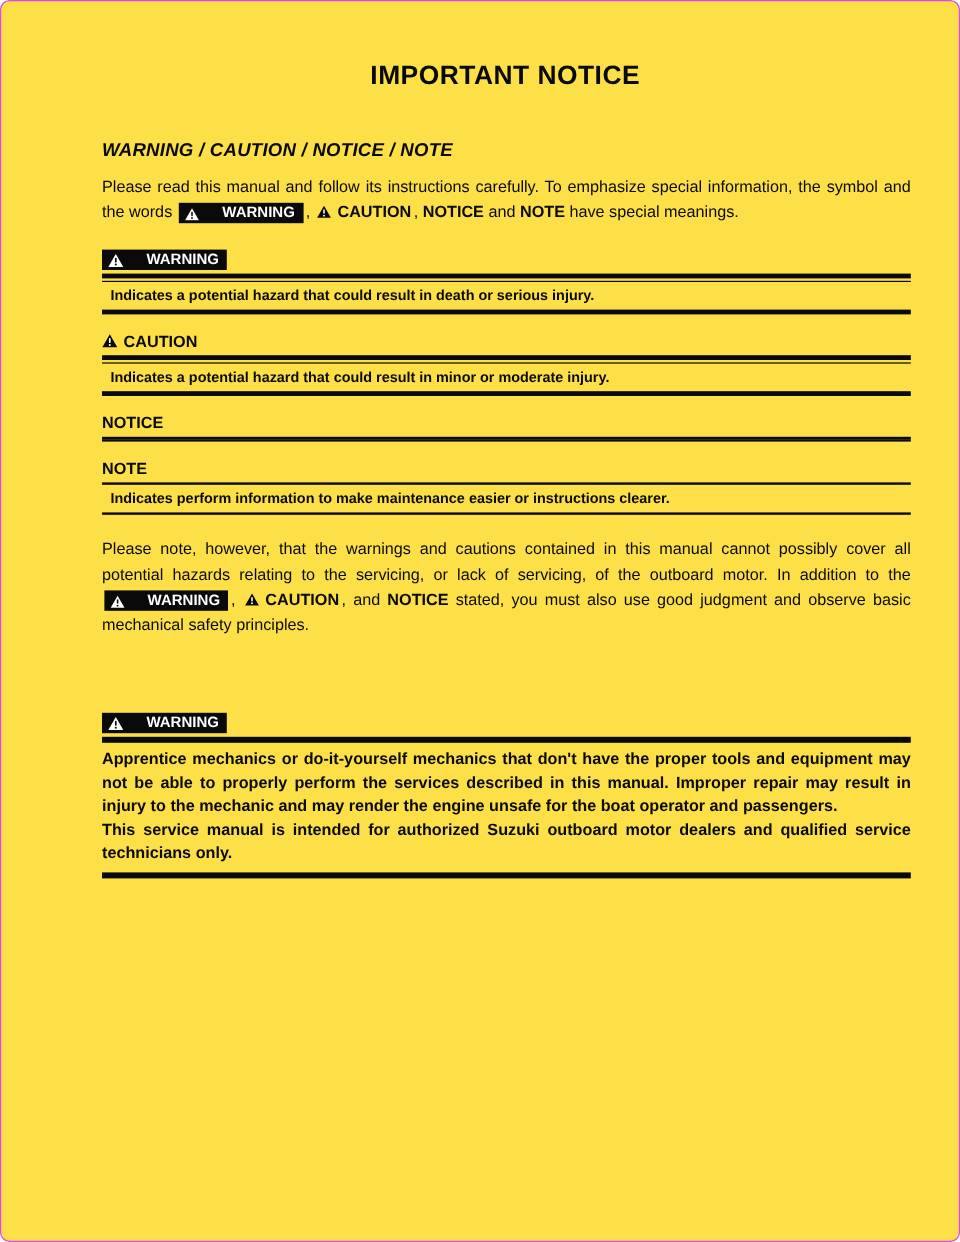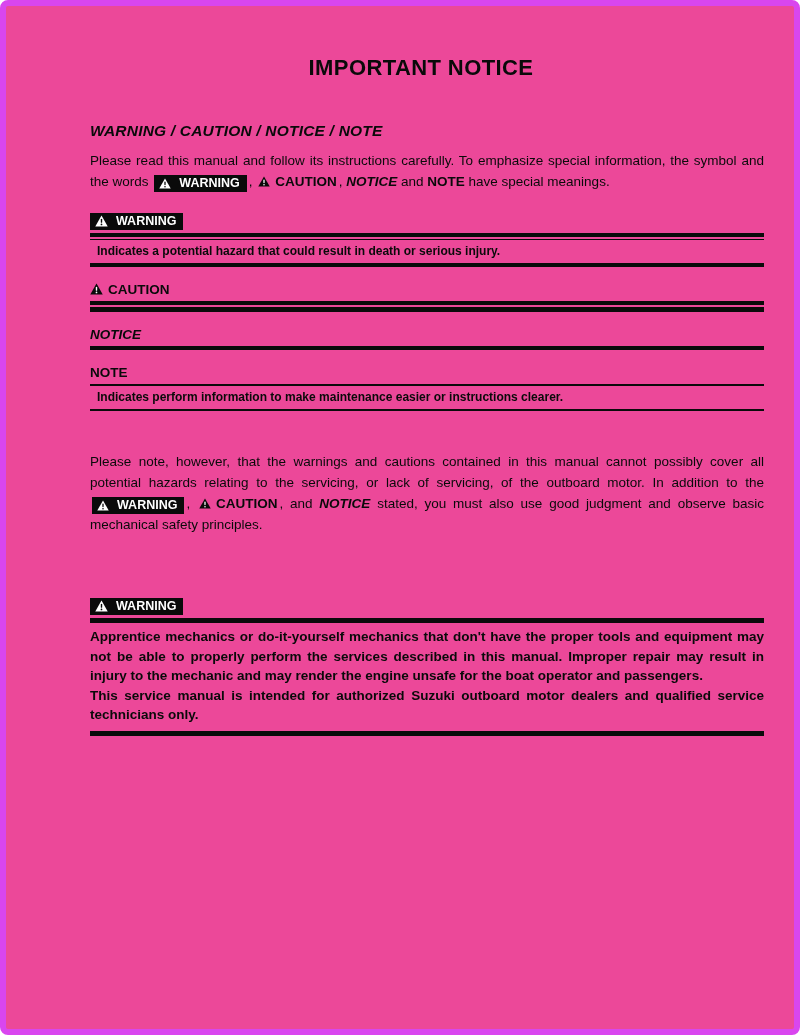--- a/index.html
+++ b/index.html
@@ -9,8 +9,8 @@
     color:#0a0a0a;-webkit-font-smoothing:antialiased;
   }
   .page{
-    position:absolute;inset:0;background:#ec4899;
-    border:6px solid #d946ef;border-radius:8px;box-sizing:border-box;
+    position:absolute;inset:0;background:#fde047;
+    border:1px solid #d946ef;border-radius:8px;box-sizing:border-box;
   }
   .title{
     margin:50px 42px 0 84px;text-align:center;

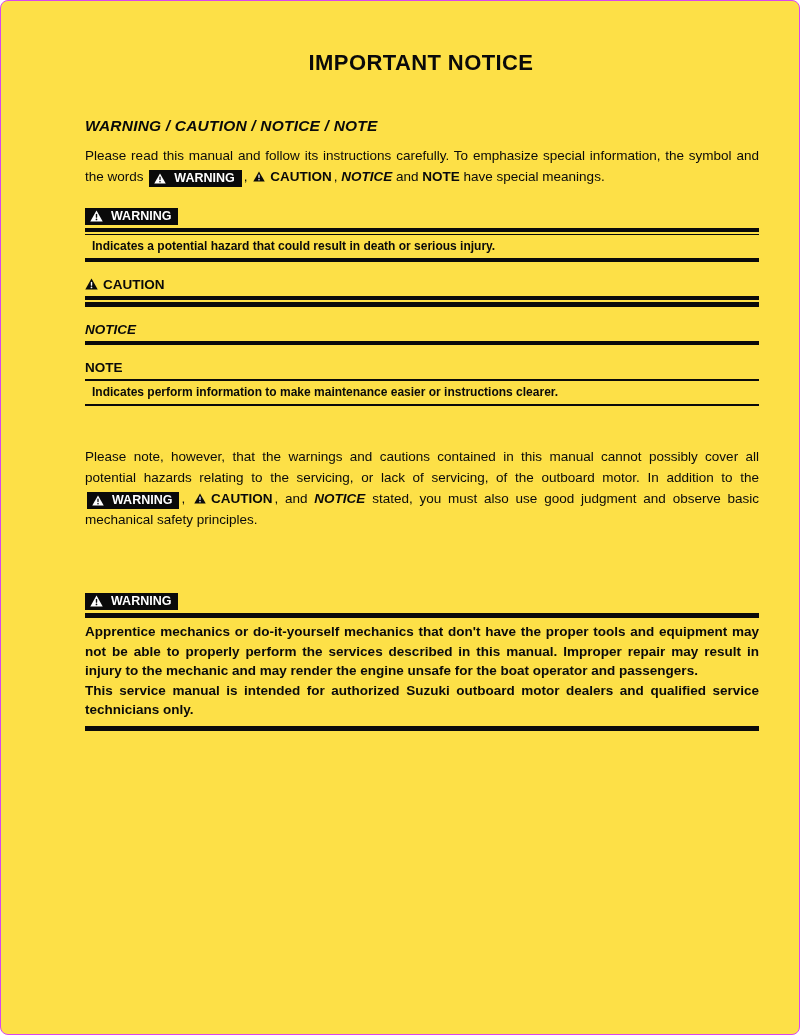--- a/index.html
+++ b/index.html
@@ -25,7 +25,7 @@
   }
   
   .badge{
-    display:inline-flex;align-items:center;gap:8px;
+    display:inline-flex;align-items:flex-end;gap:19px;
     background:#0a0a0a;color:#ffffff;font-weight:700;
     font-size:12.5px;line-height:13px;padding:2px 7px 2px 5px;
     white-space:nowrap;

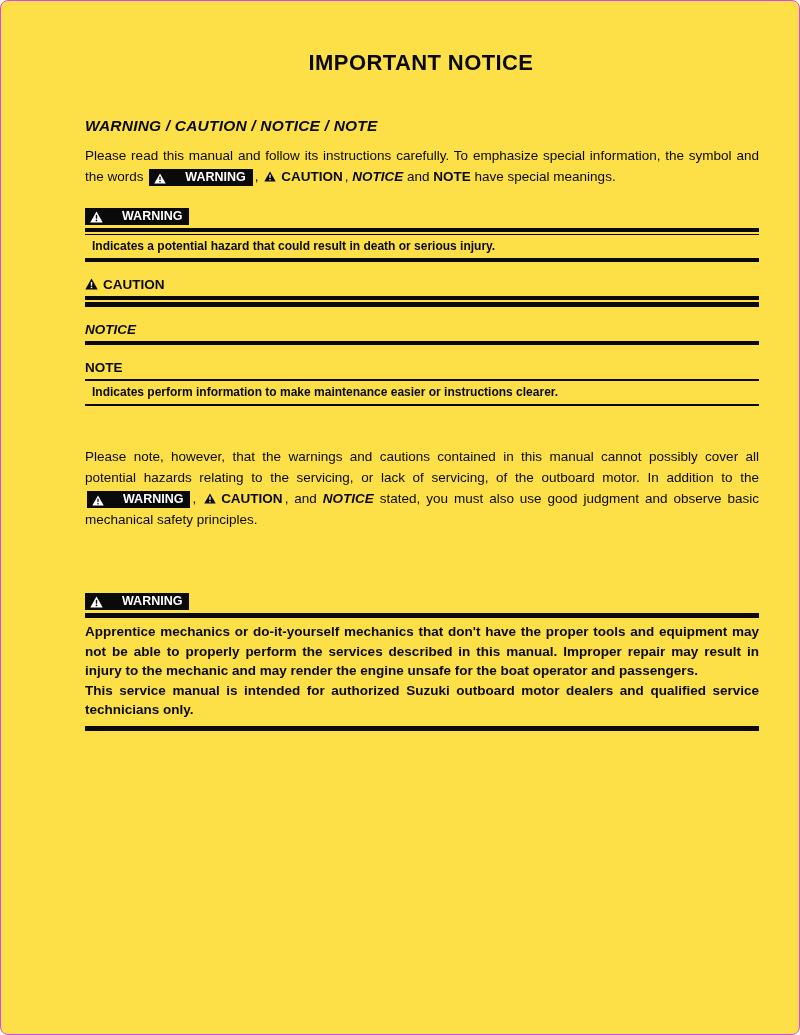--- a/index.html
+++ b/index.html
@@ -34,7 +34,7 @@
   
   .plain-label{display:inline-flex;align-items:center;gap:5px;font-weight:700;font-size:13.5px;white-space:nowrap;justify-content:space-between;}
   .plain-label.inline{vertical-align:-1px;margin:0 2px;}
-  .italic{font-style:italic;}
+  .italic{}
   .bold{font-weight:700;}
   
   .tri{flex:0 0 auto;display:inline-block;}

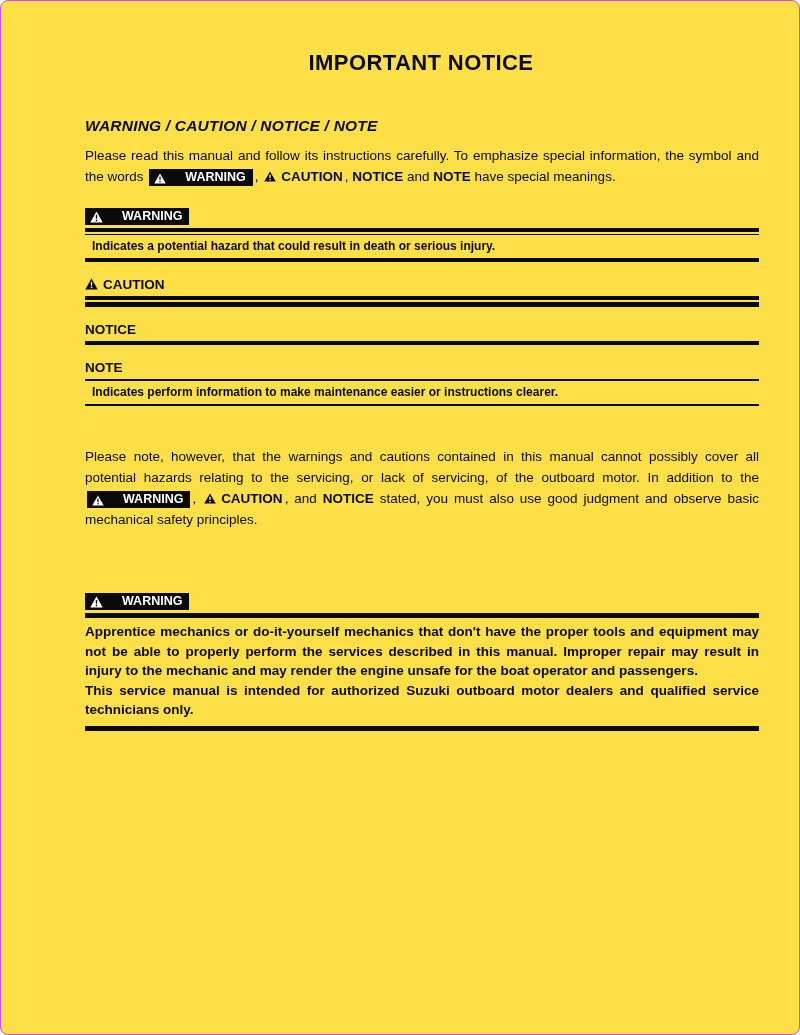--- a/index.html
+++ b/index.html
@@ -114,6 +114,7 @@
           </span>
       </div>
       <div class="rule-heavy-top"></div>
+      <div class="sig-text">Indicates a potential hazard that could result in minor or moderate injury.</div>
       <div class="rule-heavy-bottom"></div>
     </div>
 

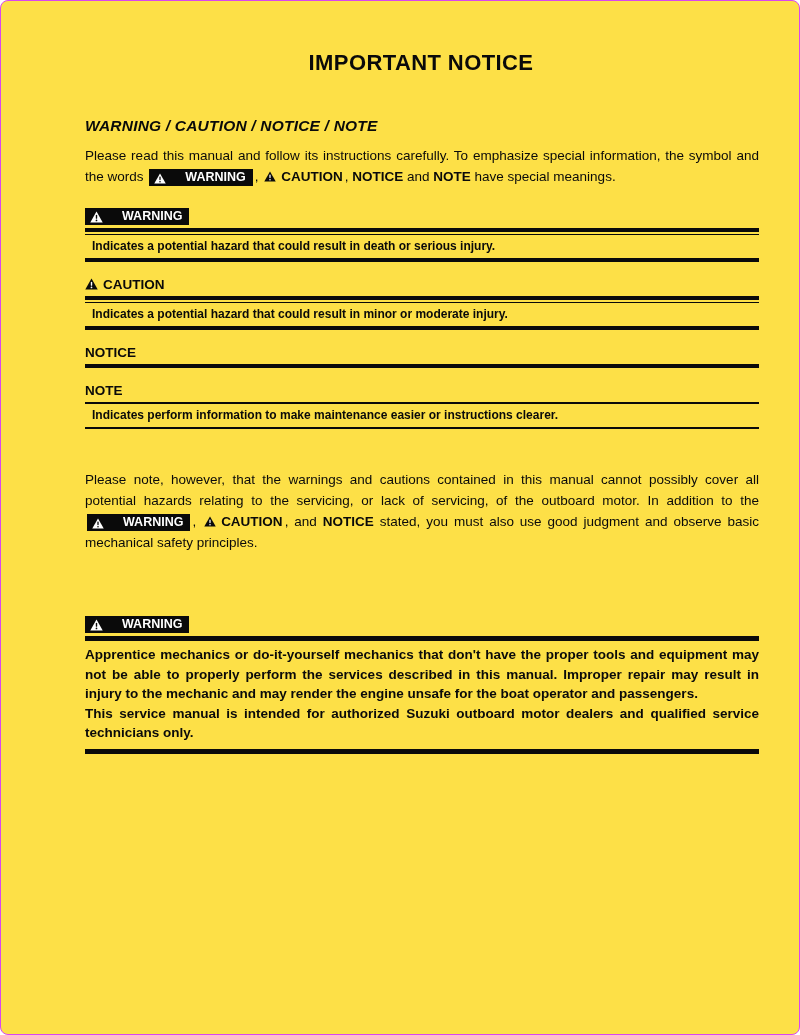--- a/index.html
+++ b/index.html
@@ -51,7 +51,7 @@
   .rule-lite{height:2px;background:#0a0a0a;}
   .sig-text{font-size:12px;font-weight:700;padding:3px 0 4px 7px;line-height:16px;}
   
-  .middle-para{margin-top:40px;font-size:13.5px;line-height:21px;text-align:justify;}
+  .middle-para{margin-top:18px;font-size:13.5px;line-height:21px;text-align:justify;}
   
   .bottom-warning{margin-top:62px;}
   .bw-bar{height:5px;background:#0a0a0a;}

